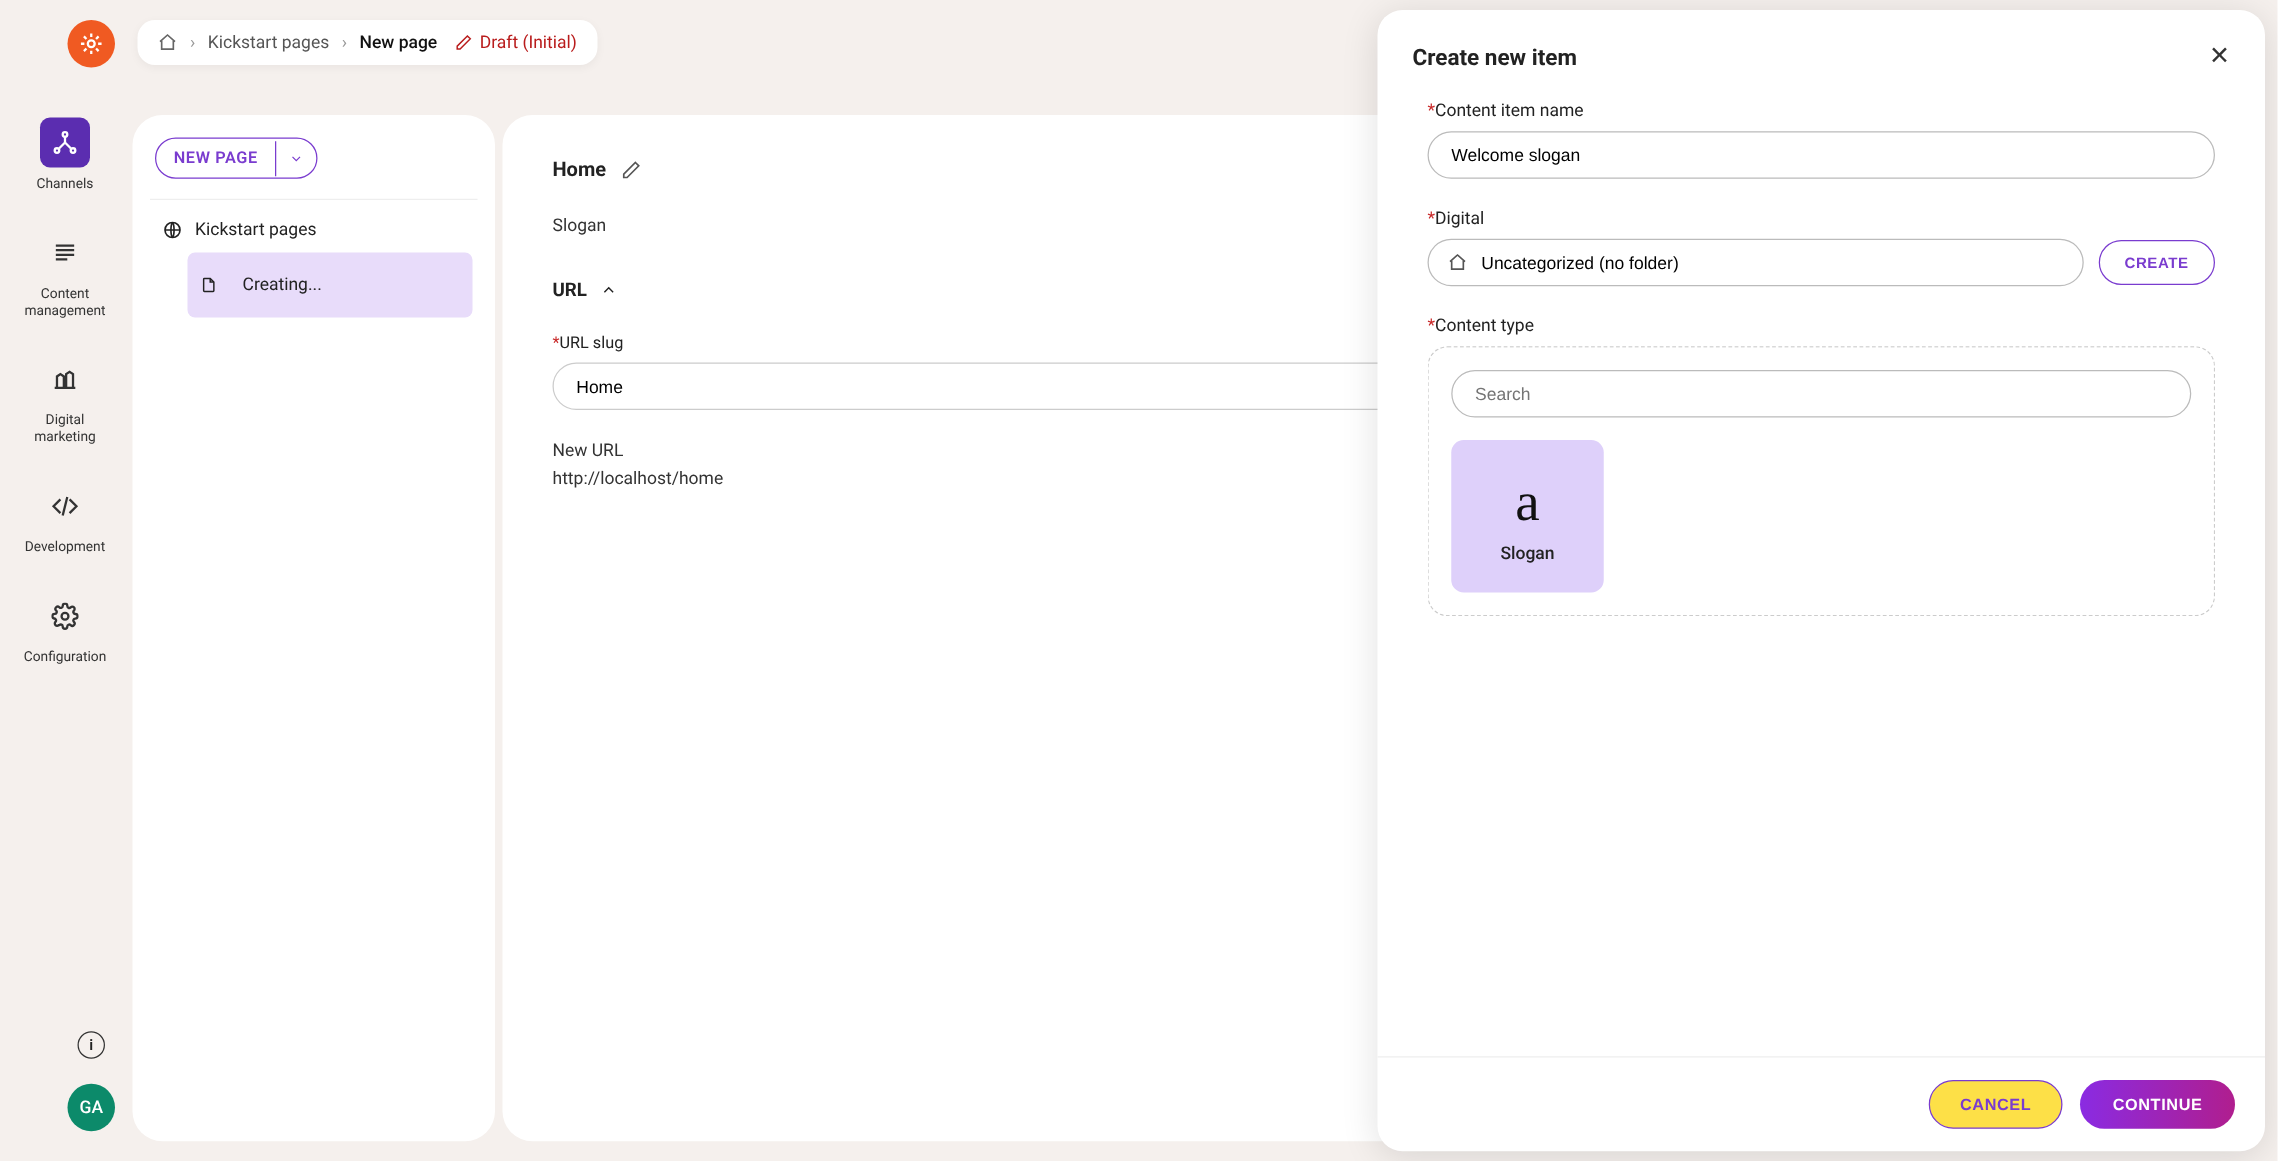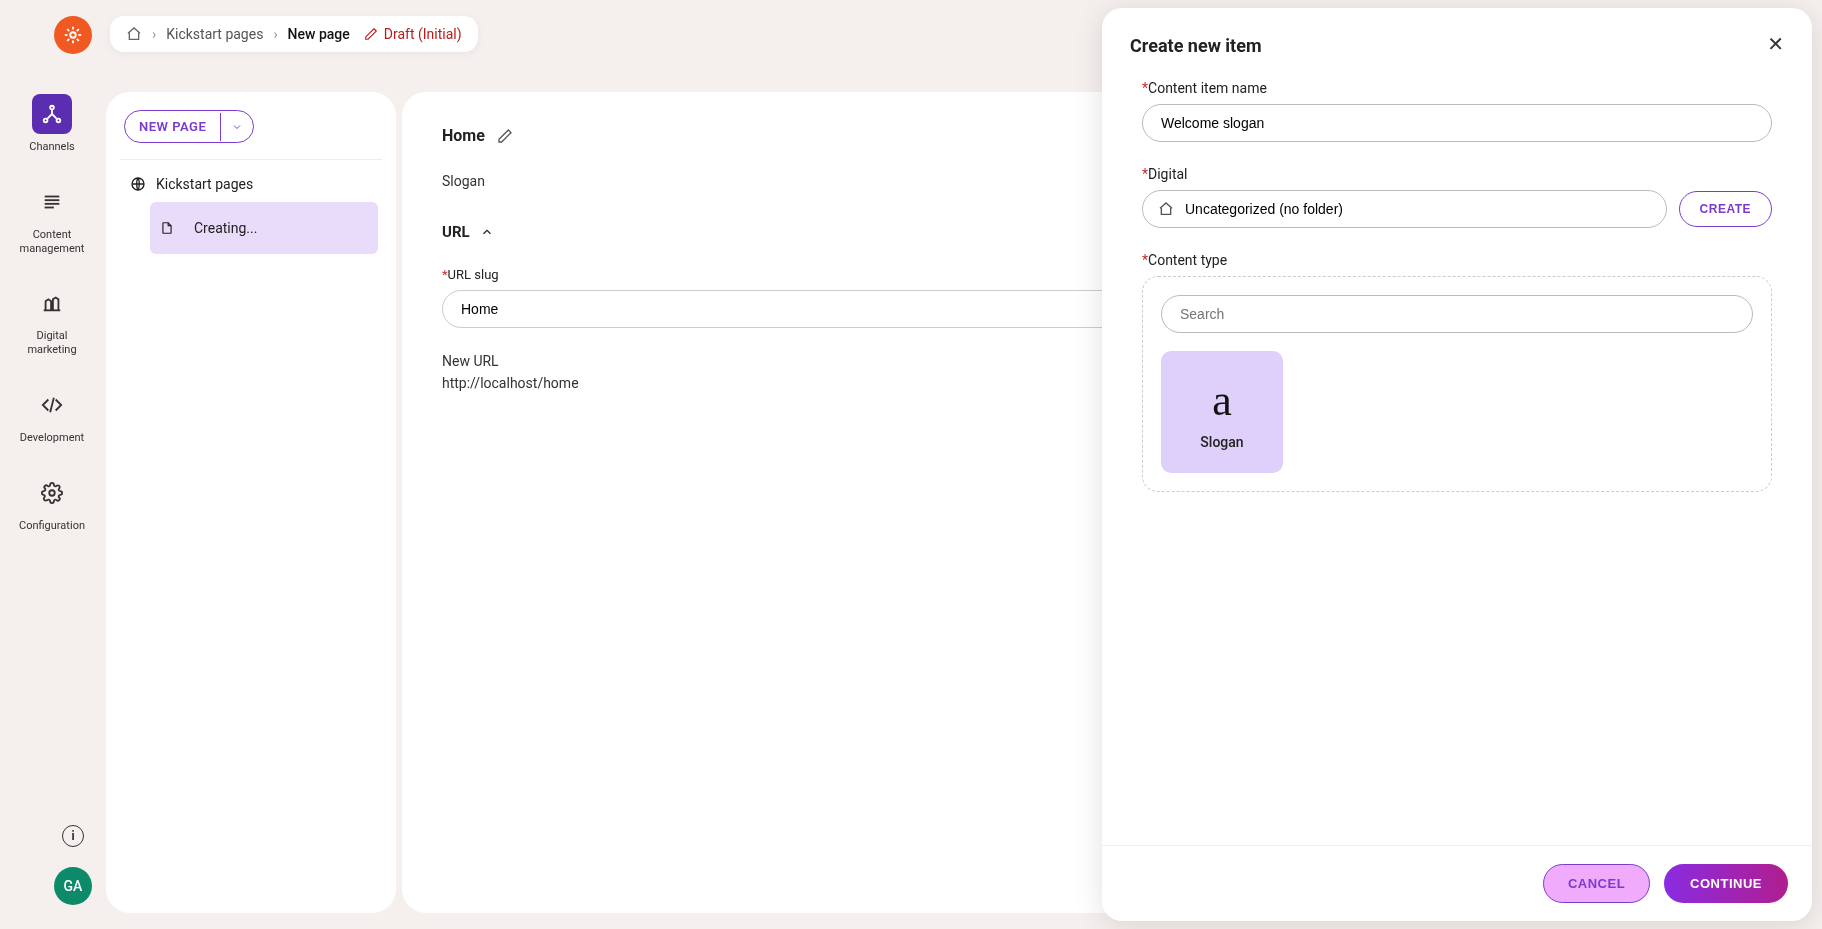--- a/index.html
+++ b/index.html
@@ -232,7 +232,7 @@
 .cancel-btn {
   border:1px solid #7a3ccf;
   color:#7a3ccf;
-  background:#f0abfc;
+  background:#fde047;
   border-radius:22px;
   padding:11px 24px;
   font-size:13px; font-weight:600; letter-spacing:0.5px;

